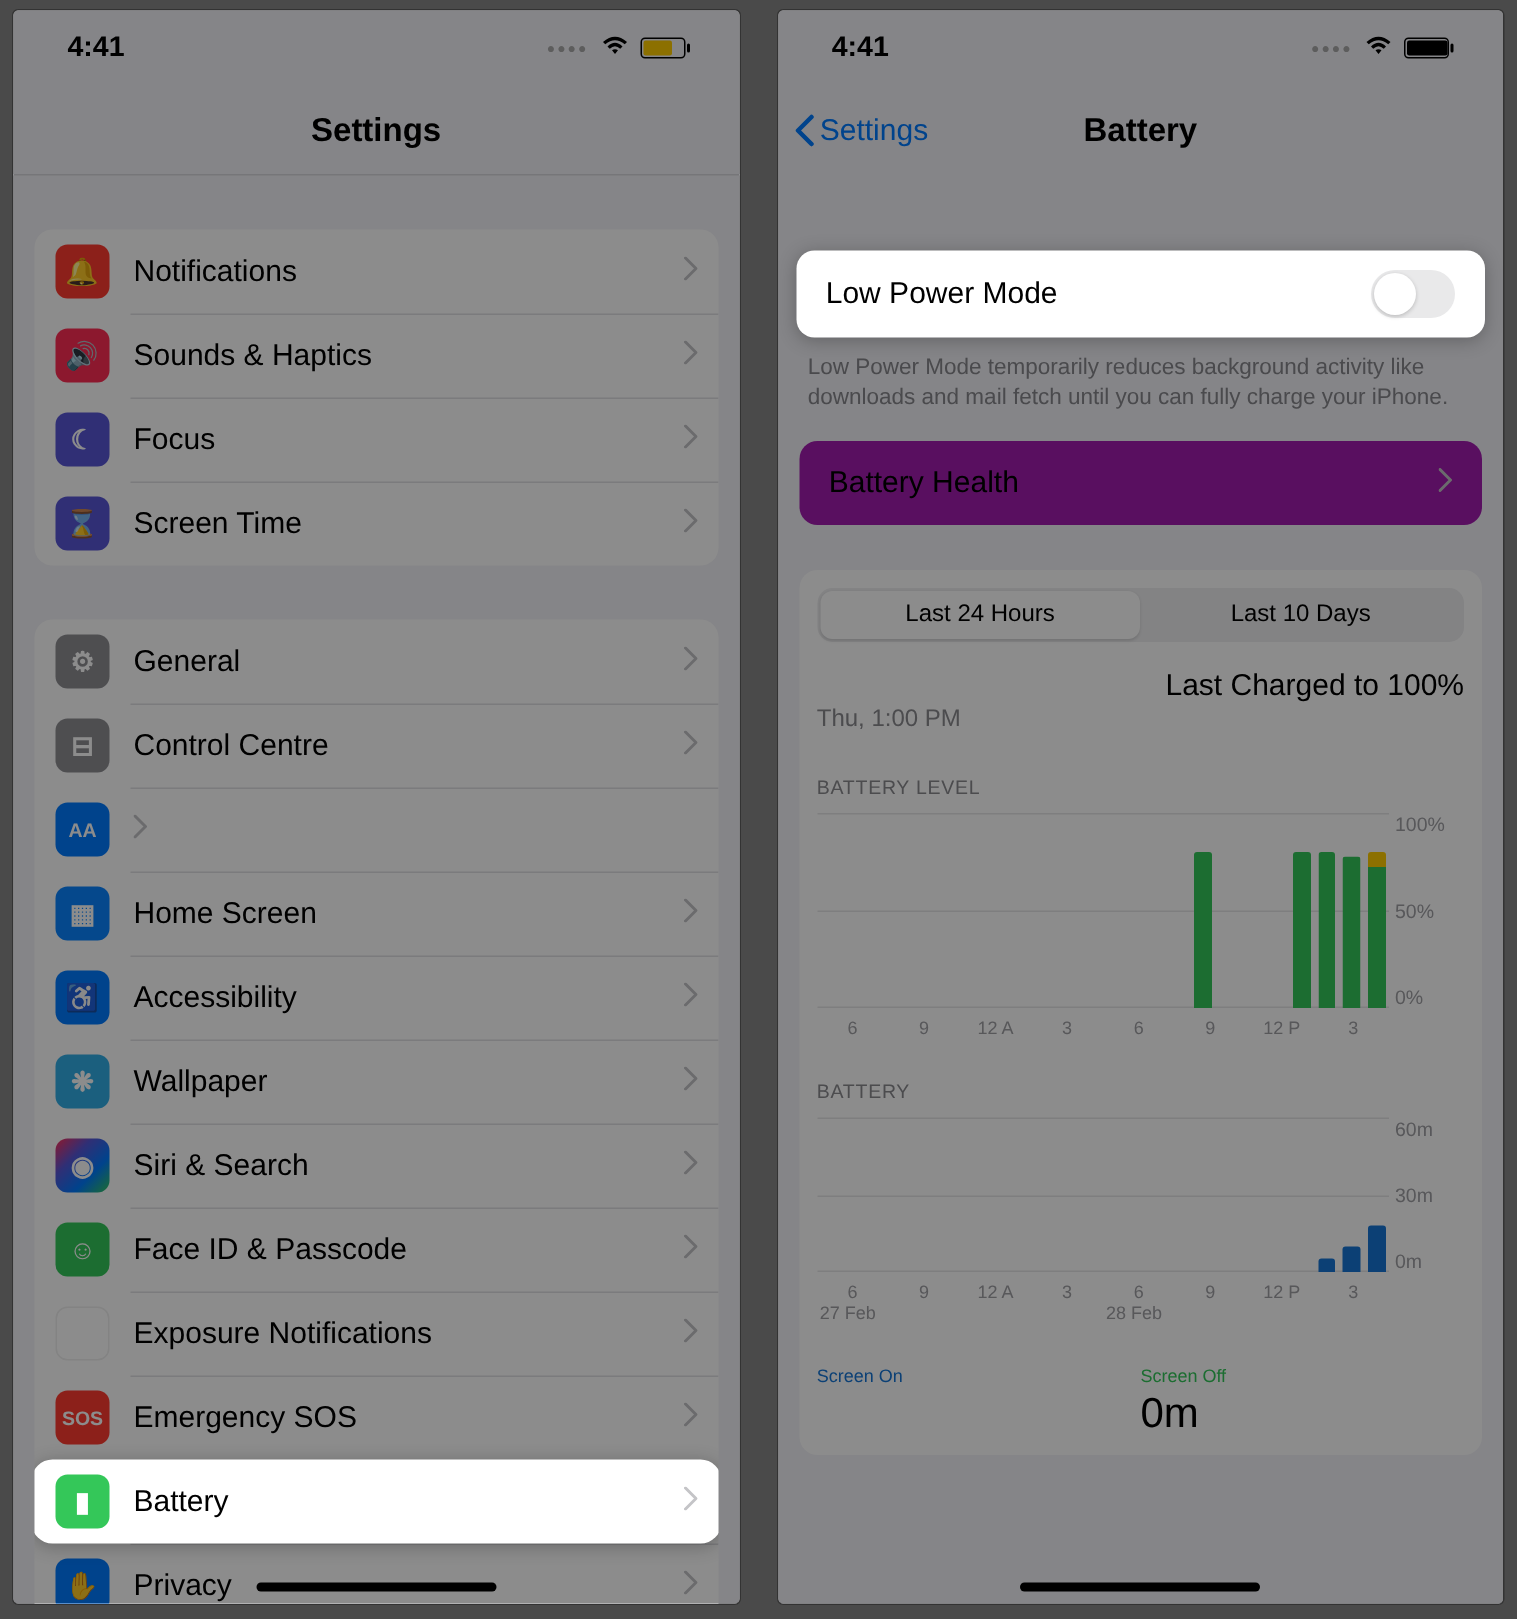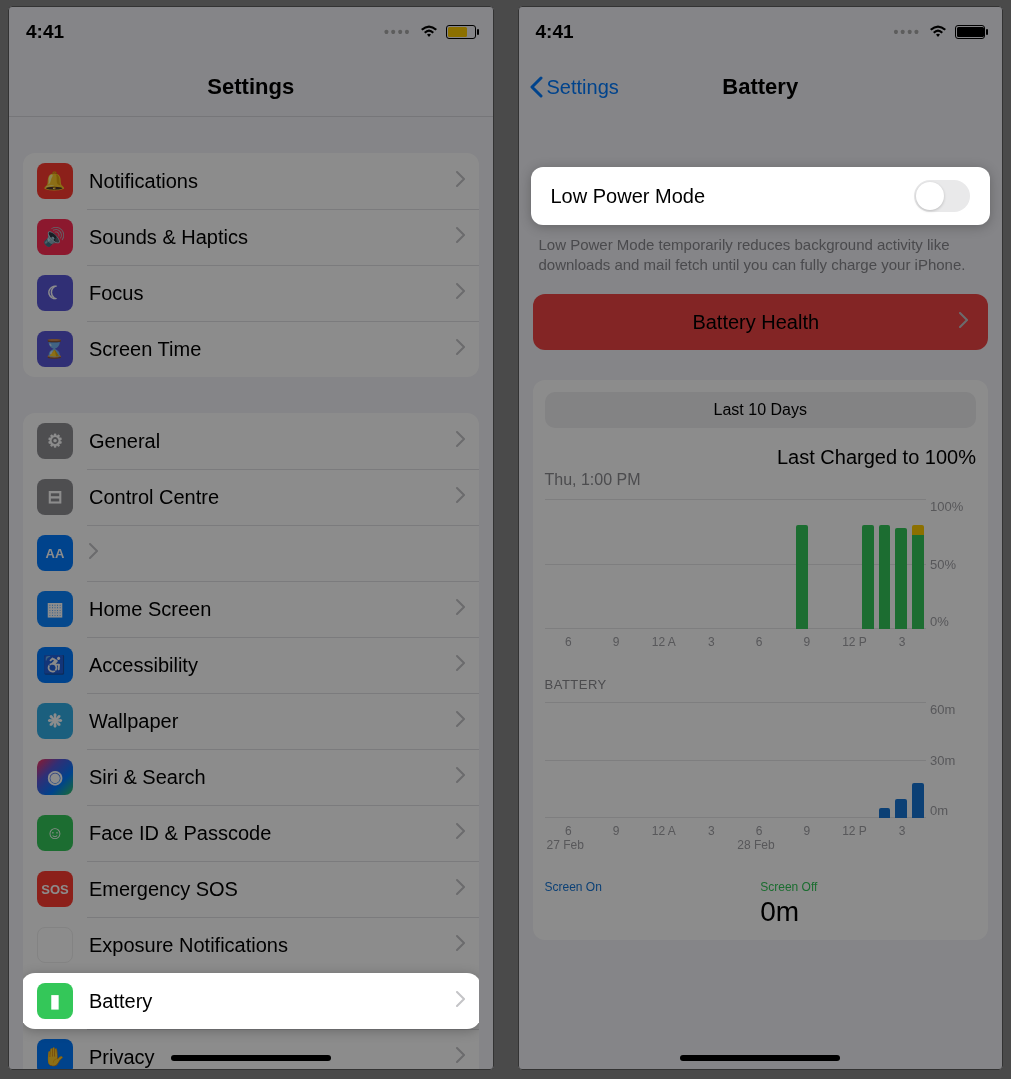--- a/index.html
+++ b/index.html
@@ -26,7 +26,7 @@
     display: flex;
     justify-content: space-between;
     align-items: center;
-    padding: 0 17px;
+    padding: 0 36px;
     font-size: 19px;
     font-weight: 600;
     color: #000;

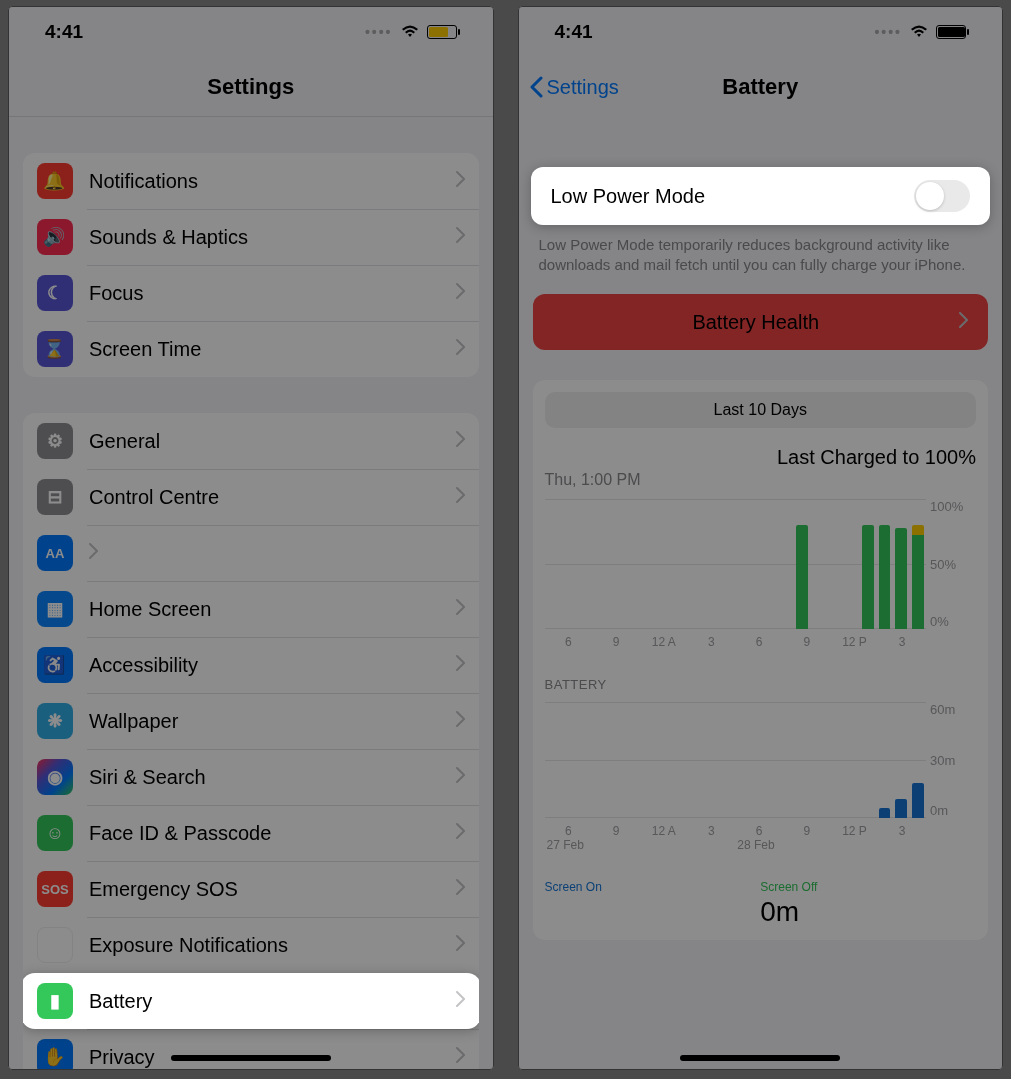--- a/index.html
+++ b/index.html
@@ -149,10 +149,9 @@
   }
   .b-group {
     margin: 0 14px;
-    background: #ef4444;
+    background: #a21caf;
     border-radius: 12px;
     overflow: hidden;
-    text-align: center;
   }
   .b-group .row::before { left: 20px; }
 

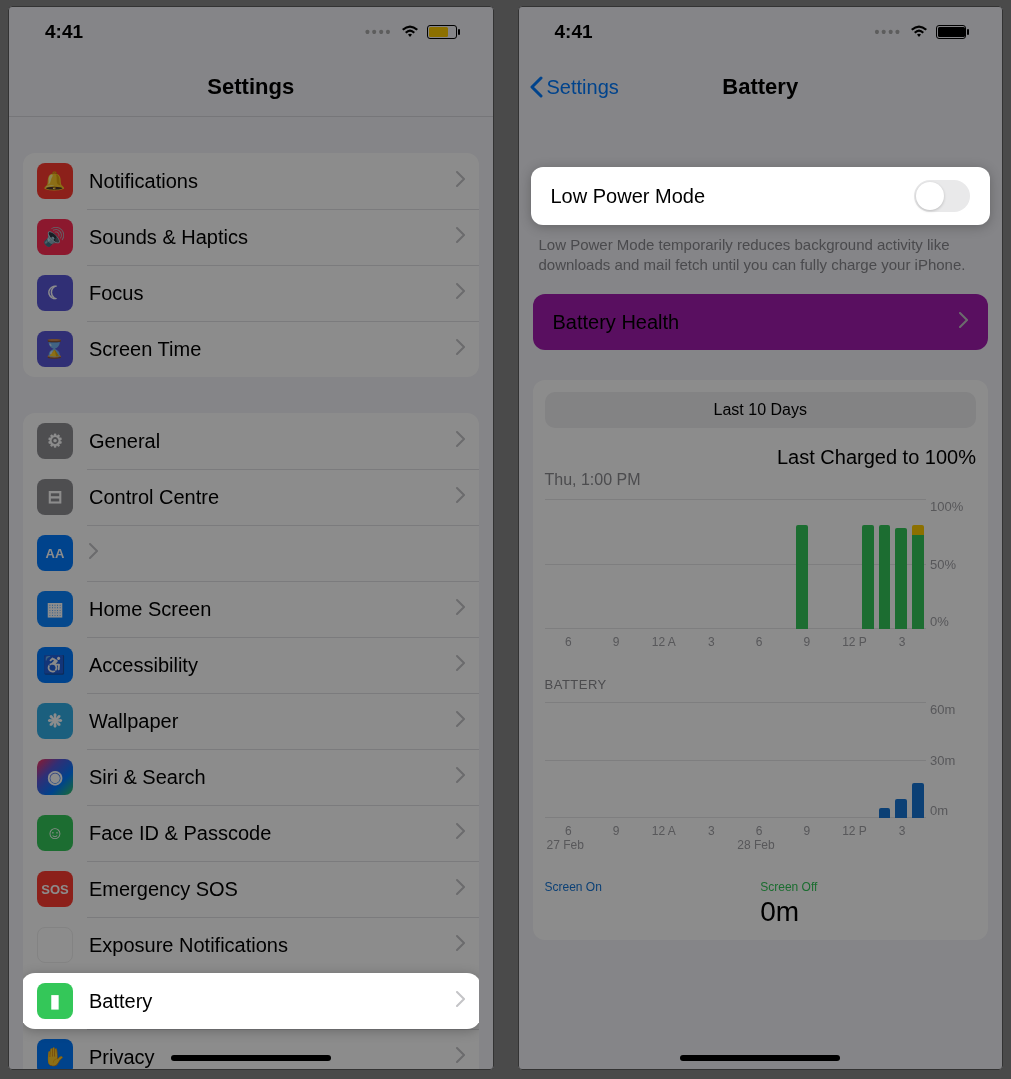--- a/index.html
+++ b/index.html
@@ -477,6 +477,7 @@
 
   <div class="card">
     <div class="seg">
+      <div class="seg-item active">Last 24 Hours</div>
       <div class="seg-item">Last 10 Days</div>
     </div>
 

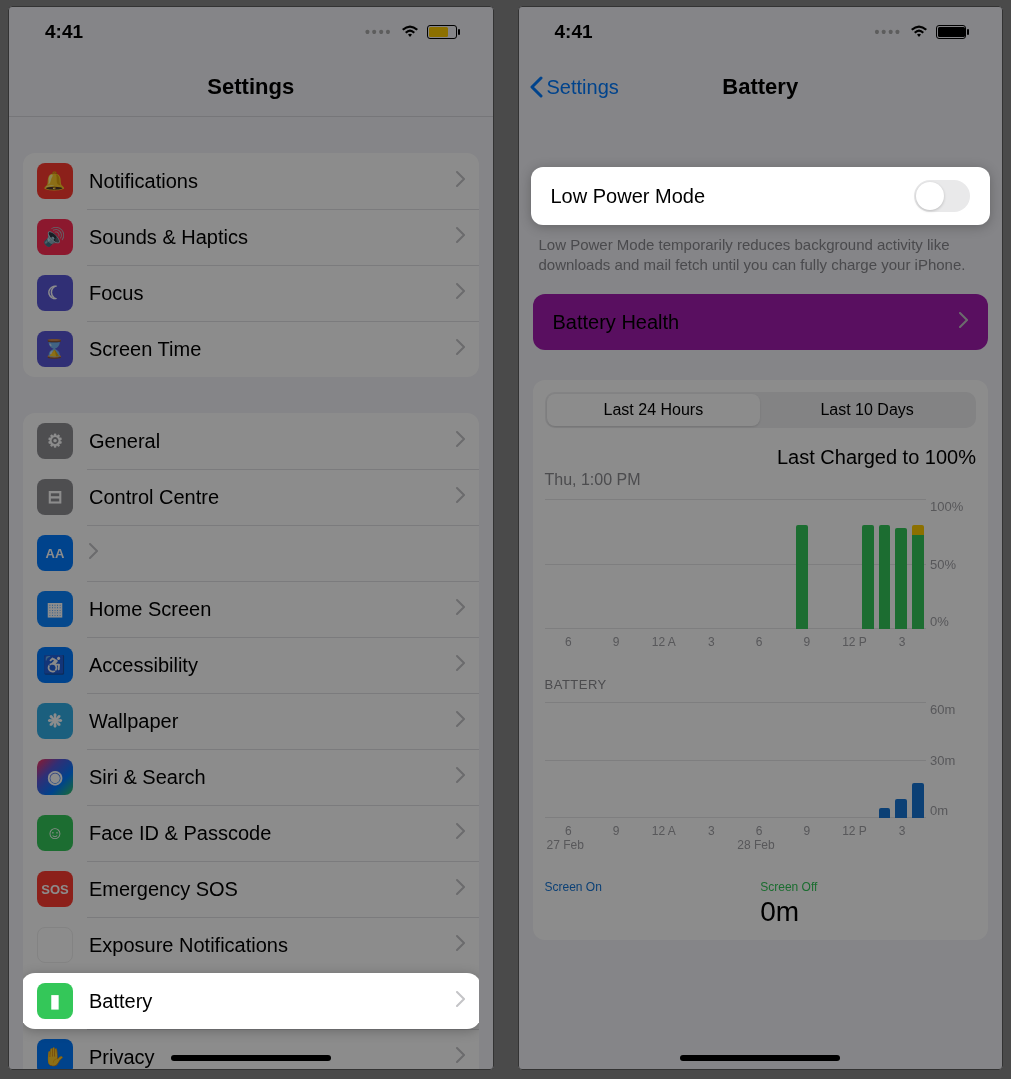--- a/index.html
+++ b/index.html
@@ -484,6 +484,7 @@
     <div class="charge-title">Last Charged to 100%</div>
     <div class="charge-sub">Thu, 1:00 PM</div>
 
+    <div class="section-label">BATTERY LEVEL</div>
     <div class="chart-area">
       <div class="chart-grid"></div>
       <div class="y-labels" id="ylab1">

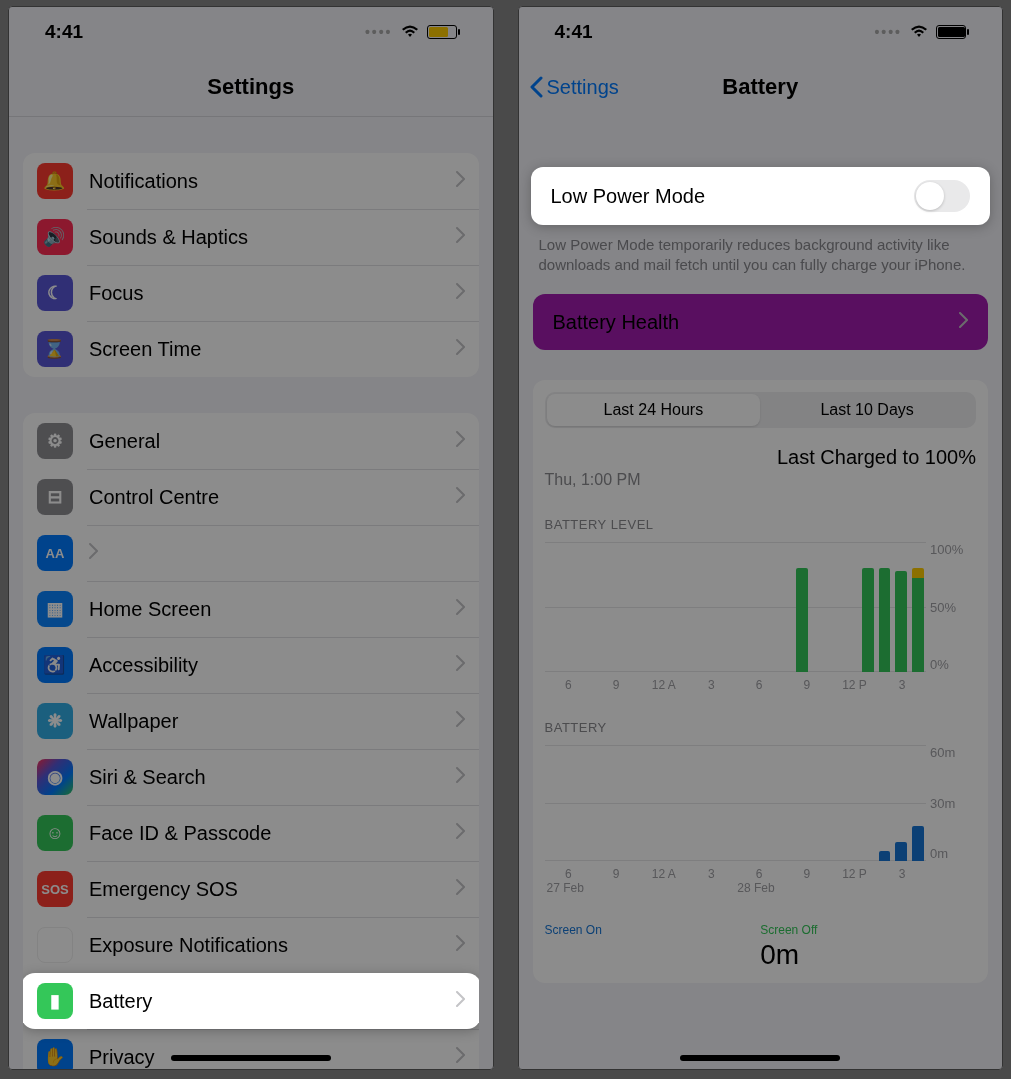--- a/index.html
+++ b/index.html
@@ -551,7 +551,7 @@
       </div>
 
     <div class="section-label">BATTERY</div>
-    <div class="chart-area" style="height:116px">
+    <div class="chart-area" style="height:103px">
       <div class="chart-grid"></div>
       <div class="y-labels" id="ylab2">
           <span>60m</span>

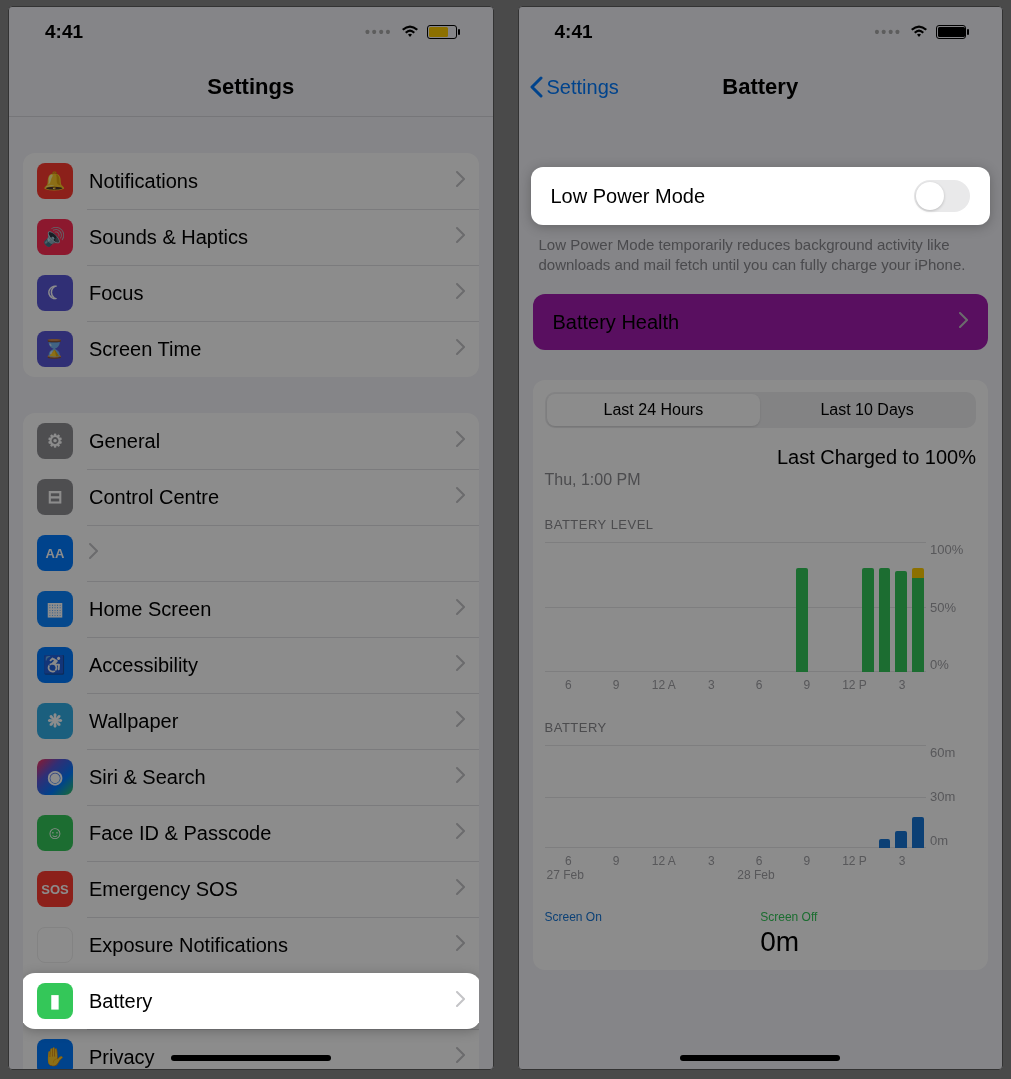--- a/index.html
+++ b/index.html
@@ -382,19 +382,19 @@
             </svg></span>
         </div>
         <div class="row">
+          <div class="row-icon bg-covid">
+            <span class="i">☀</span>
+          </div>
+          <span class="row-label">Exposure Notifications</span>
+          <span class="chevron"><svg viewBox="0 0 9 16">
+              <path d="M1 1 L8 8 L1 15" stroke="#c4c4c7" stroke-width="2" fill="none" stroke-linecap="round"></path>
+            </svg></span>
+        </div>
+        <div class="row">
           <div class="row-icon bg-sos">
             <span class="i sm">SOS</span>
           </div>
           <span class="row-label">Emergency SOS</span>
-          <span class="chevron"><svg viewBox="0 0 9 16">
-              <path d="M1 1 L8 8 L1 15" stroke="#c4c4c7" stroke-width="2" fill="none" stroke-linecap="round"></path>
-            </svg></span>
-        </div>
-        <div class="row">
-          <div class="row-icon bg-covid">
-            <span class="i">☀</span>
-          </div>
-          <span class="row-label">Exposure Notifications</span>
           <span class="chevron"><svg viewBox="0 0 9 16">
               <path d="M1 1 L8 8 L1 15" stroke="#c4c4c7" stroke-width="2" fill="none" stroke-linecap="round"></path>
             </svg></span>

